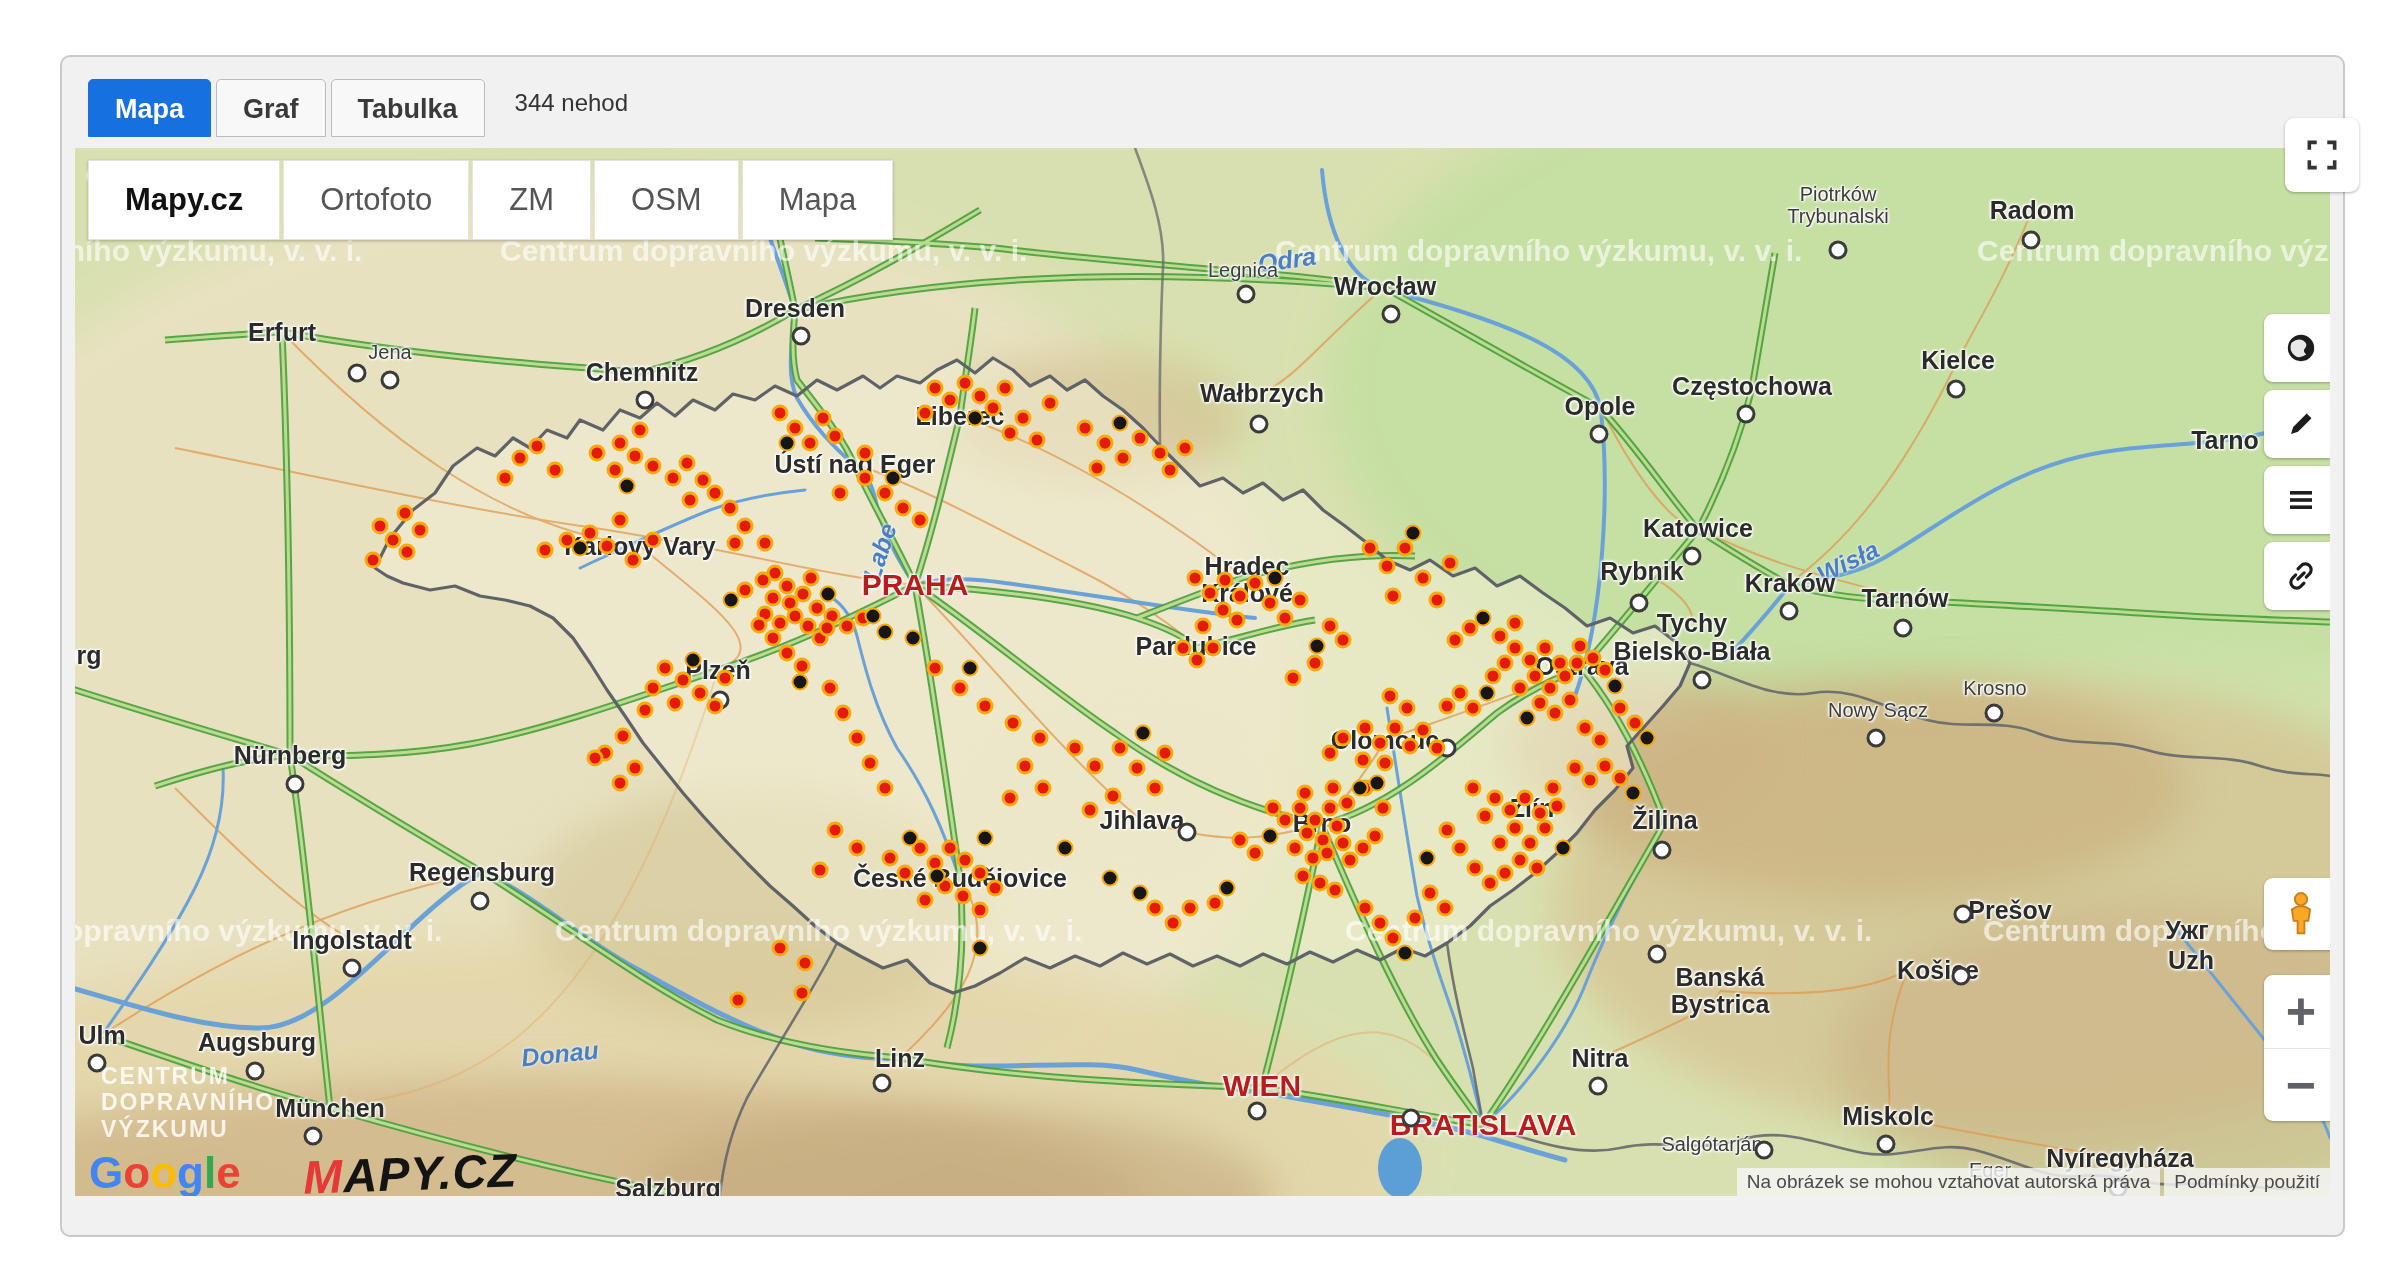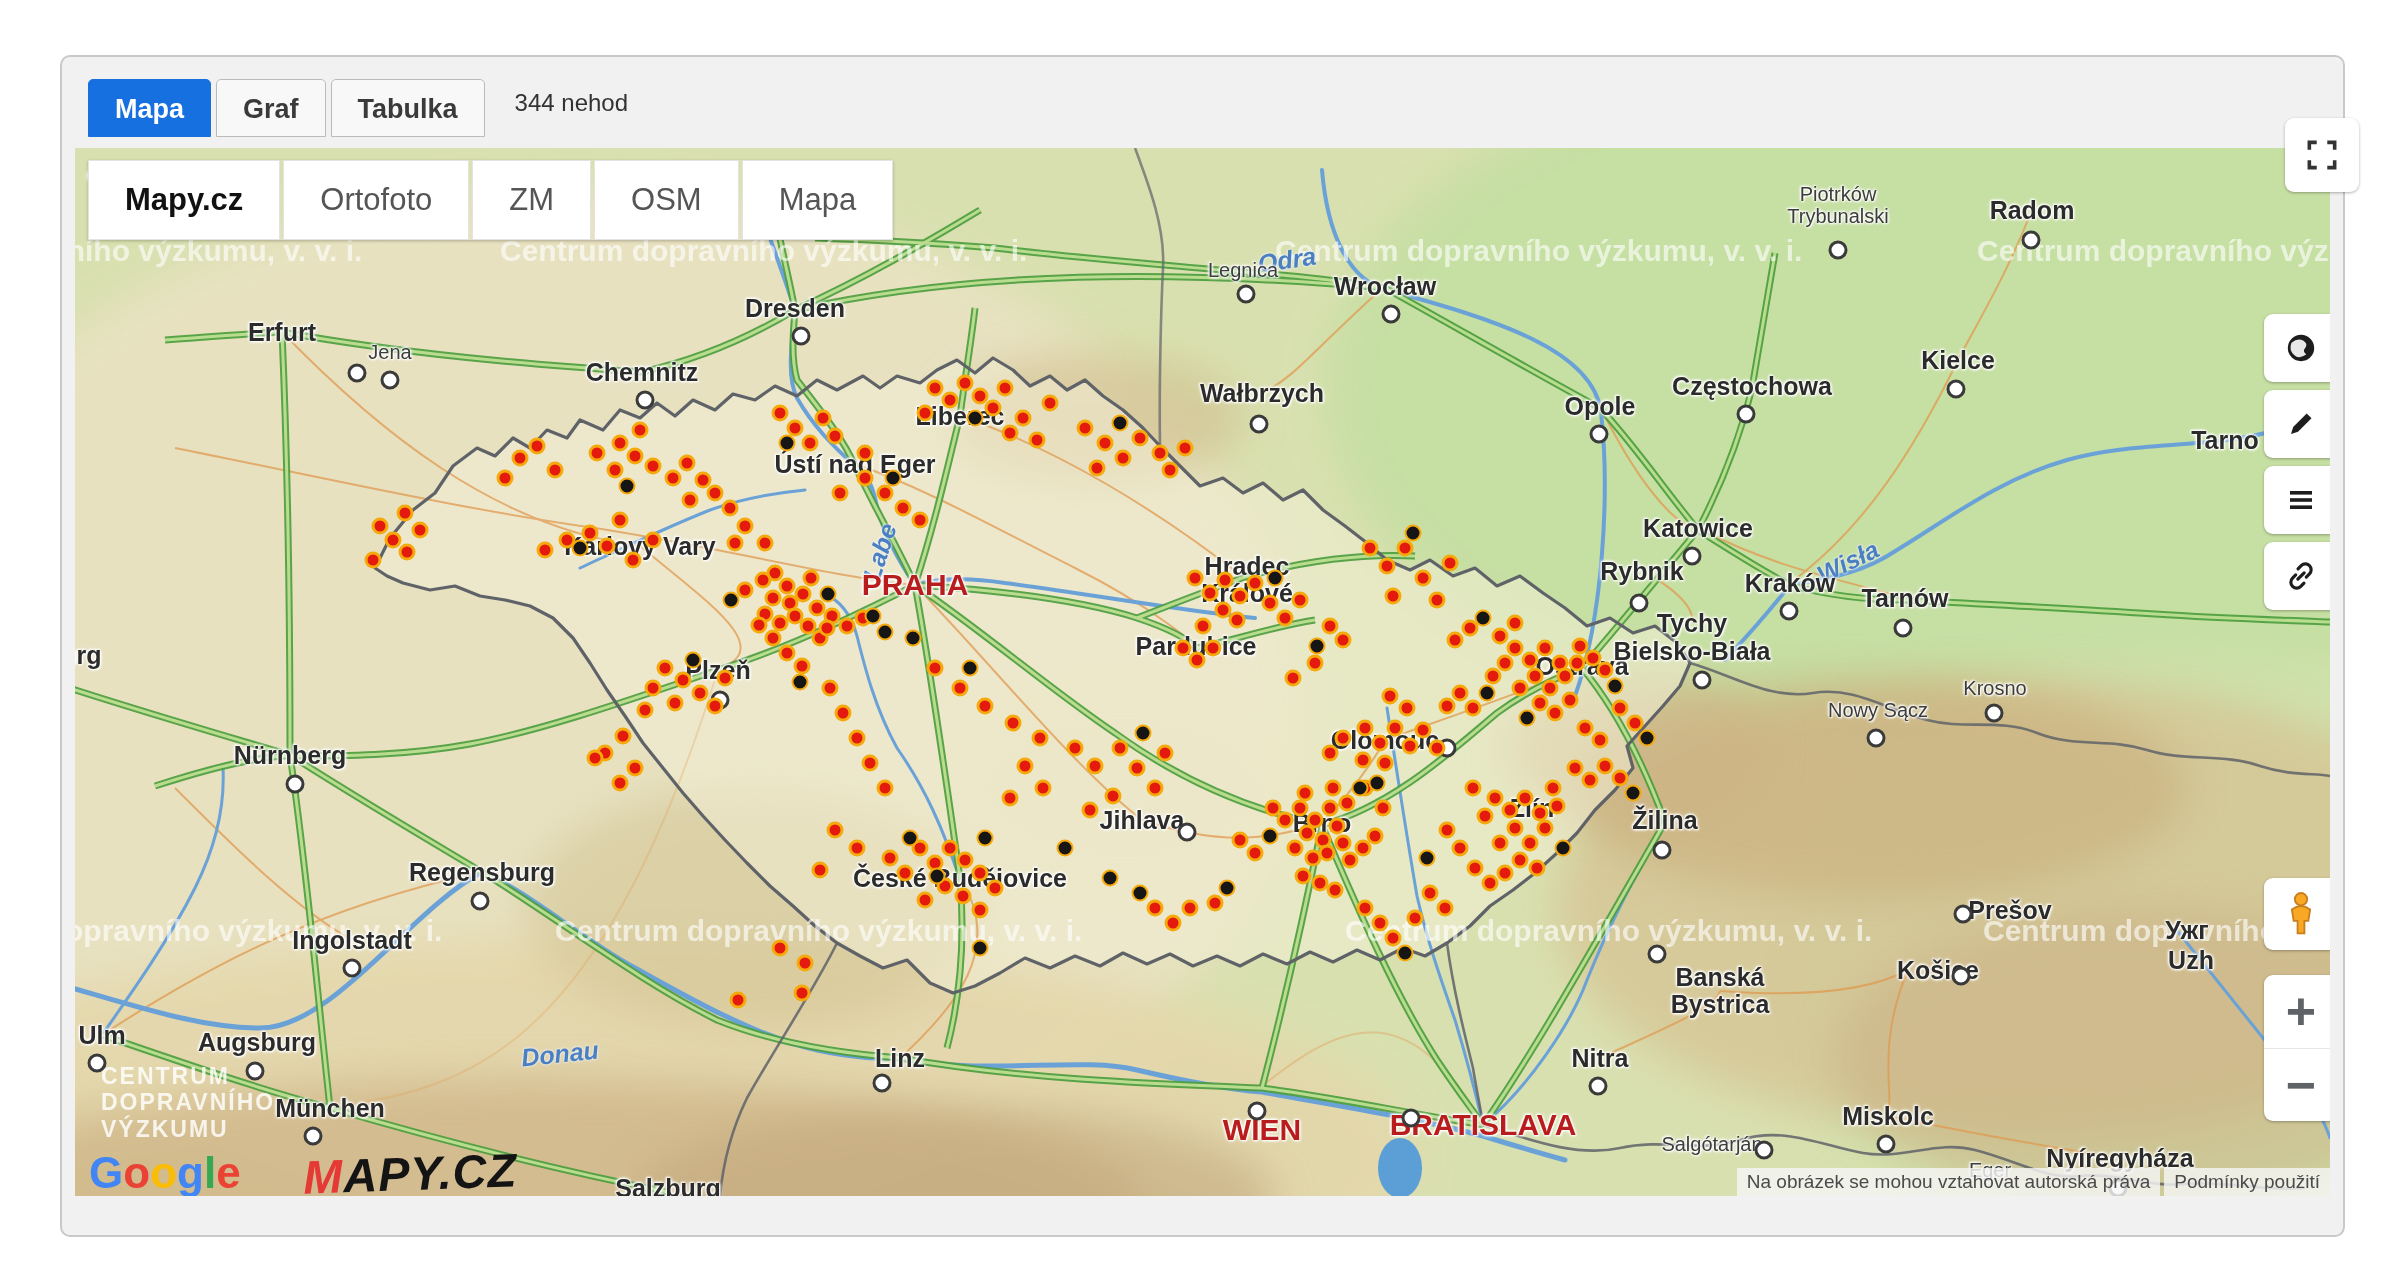--- a/index.html
+++ b/index.html
@@ -268,7 +268,7 @@
         <div class="city" style="left: 825px; top: 910px;">Linz</div>
         <div class="marker" style="left: 807px; top: 935px;"></div>
         <div class="city" style="left: 593px; top: 1040px;">Salzburg</div>
-        <div class="city cap" style="left: 1187px; top: 938px; margin-top: 44px;">WIEN</div>
+        <div class="city cap" style="left: 1187px; top: 938px;">WIEN</div>
         <div class="marker" style="left: 1182px; top: 963px;"></div>
         <div class="city cap" style="left: 1408px; top: 977px;">BRATISLAVA</div>
         <div class="marker" style="left: 1336px; top: 970px;"></div>

